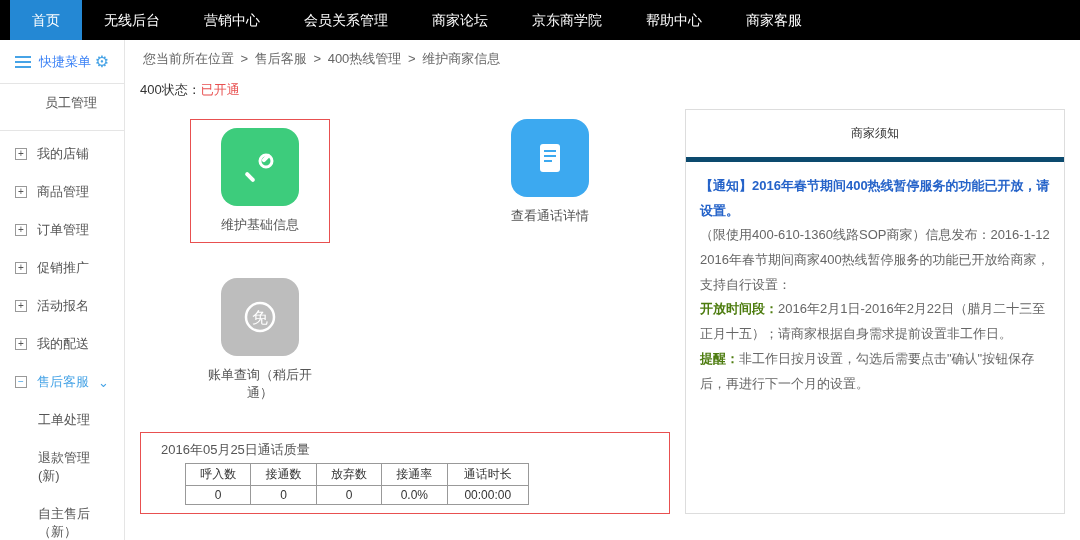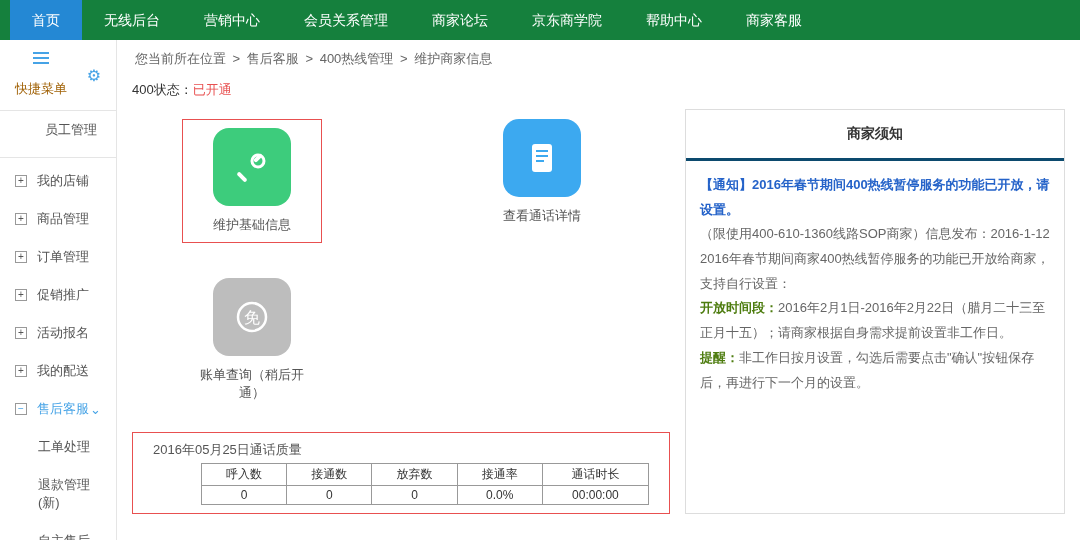--- a/index.html
+++ b/index.html
@@ -4,7 +4,7 @@
 <style>
 * { margin: 0; padding: 0; box-sizing: border-box; }
 body { font-family: "Microsoft YaHei", Arial, sans-serif; font-size: 13px; color: #333; background: #fff; }
-.topnav { background: #15803d; height: 40px; display: flex; align-items: center; padding-left: 10px; }
+.topnav { background: #000000; height: 40px; display: flex; align-items: center; padding-left: 10px; }
 .topnav a { color: #fff; text-decoration: none; padding: 0 22px; height: 40px; line-height: 40px; font-size: 14px; }
 .topnav a.active { background: #2488d4; }
 .container { display: flex; height: calc(100vh - 40px); }

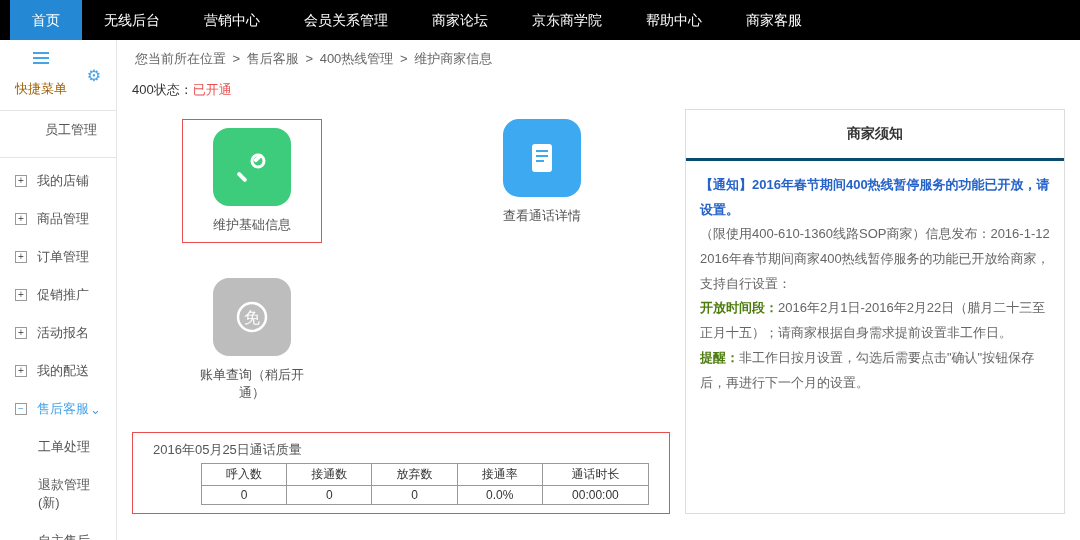--- a/index.html
+++ b/index.html
@@ -10,7 +10,7 @@
 .container { display: flex; height: calc(100vh - 40px); }
 .sidebar { width: 185px; border-right: 1px solid #e5e5e5; overflow-y: auto; }
 .quick-menu { display: flex; align-items: center; justify-content: space-between; padding: 12px 15px; border-bottom: 1px solid #e5e5e5; }
-.quick-menu-left { display: flex; align-items: center; gap: 16px; color: #a16207; flex-direction: column; }
+.quick-menu-left { display: flex; align-items: center; gap: 8px; color: #3b82f6; }
 .hamburger { display: flex; flex-direction: column; gap: 3px; }
 .hamburger span { width: 16px; height: 2px; background: #46a3e6; }
 .gear { color: #46a3e6; font-size: 16px; }

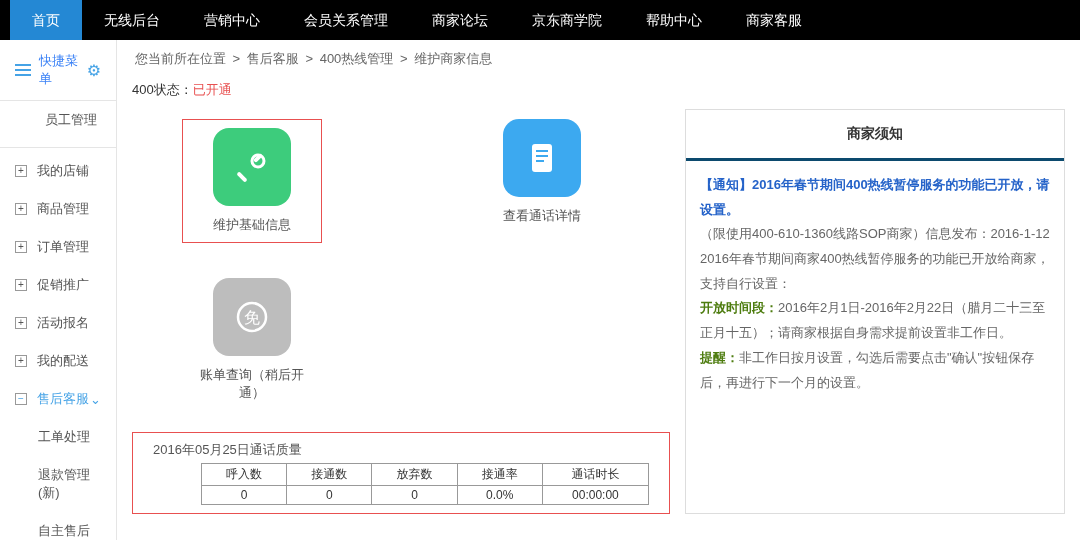--- a/index.html
+++ b/index.html
@@ -43,7 +43,7 @@
 .quality-table { width: 448px; border-collapse: collapse; margin-left: 48px; }
 .quality-table th, .quality-table td { border: 1px solid #999; text-align: center; padding: 2px 6px; font-size: 12px; font-weight: normal; }
 .right-panel { width: 380px; border: 1px solid #ddd; }
-.right-title { text-align: center; font-weight: bold; padding: 15px 0; font-size: 14px; border-bottom: 3px solid #0c4a6e; }
+.right-title { text-align: center; font-weight: normal; padding: 15px 0; font-size: 12px; border-bottom: 5px solid #0c4a6e; }
 .notice-body { padding: 12px 14px; font-size: 13px; line-height: 1.9; color: #666; }
 .notice-head { color: #2563c9; font-weight: bold; }
 .notice-body .red { color: #4d7c0f; font-weight: bold; }

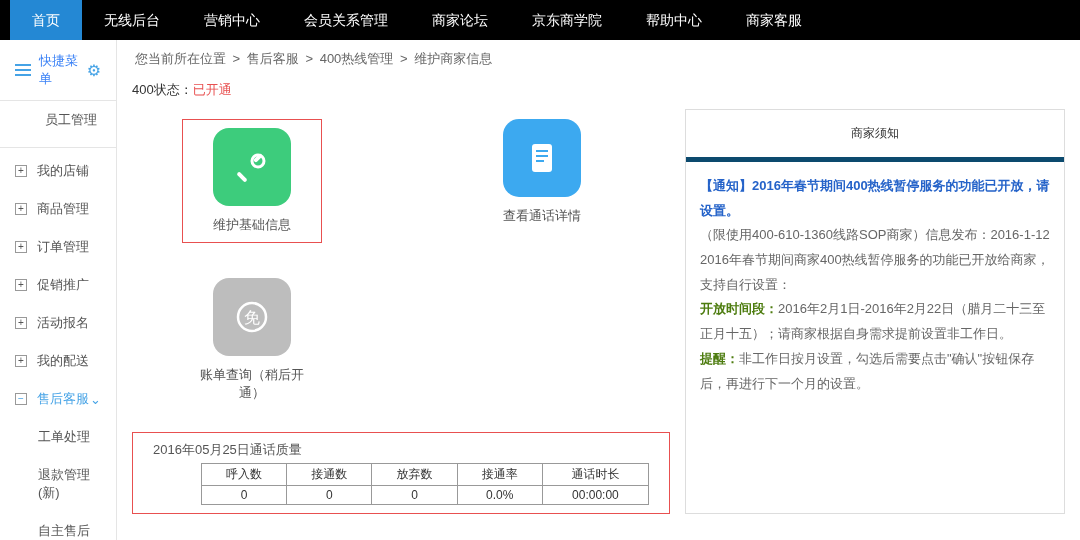--- a/index.html
+++ b/index.html
@@ -40,7 +40,7 @@
 .card-row2 { display: flex; gap: 160px; padding: 25px 60px 15px; }
 .quality-box { border: 1px solid #e85050; padding: 8px 20px; margin-top: 15px; }
 .quality-title { color: #555; font-size: 13px; margin-bottom: 4px; }
-.quality-table { width: 448px; border-collapse: collapse; margin-left: 48px; }
+.quality-table { width: 344px; border-collapse: collapse; margin-left: 24px; }
 .quality-table th, .quality-table td { border: 1px solid #999; text-align: center; padding: 2px 6px; font-size: 12px; font-weight: normal; }
 .right-panel { width: 380px; border: 1px solid #ddd; }
 .right-title { text-align: center; font-weight: normal; padding: 15px 0; font-size: 12px; border-bottom: 5px solid #0c4a6e; }

